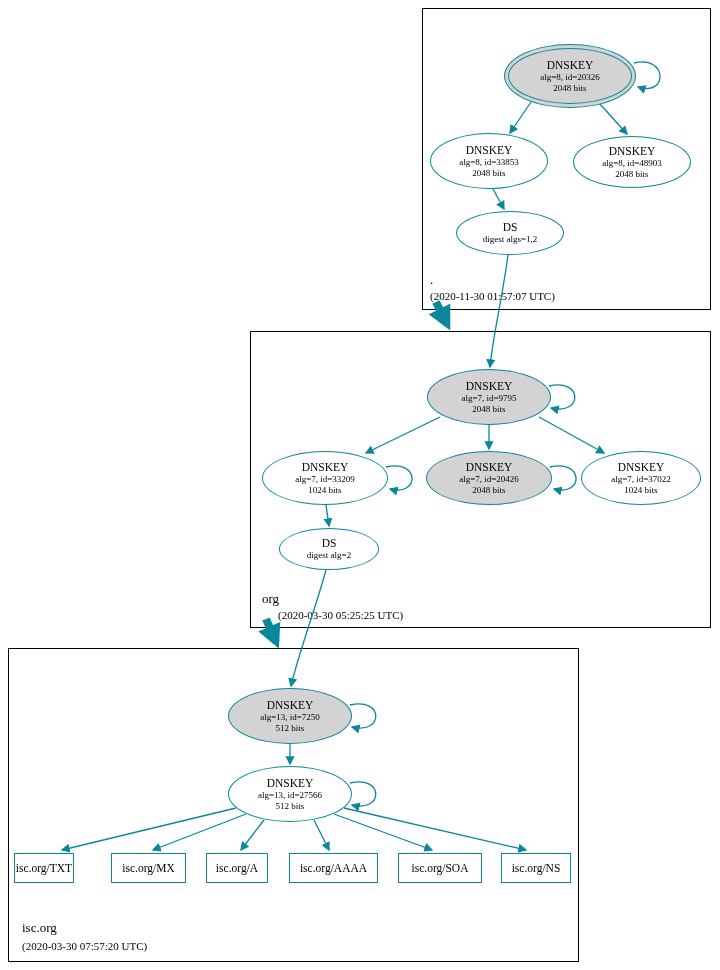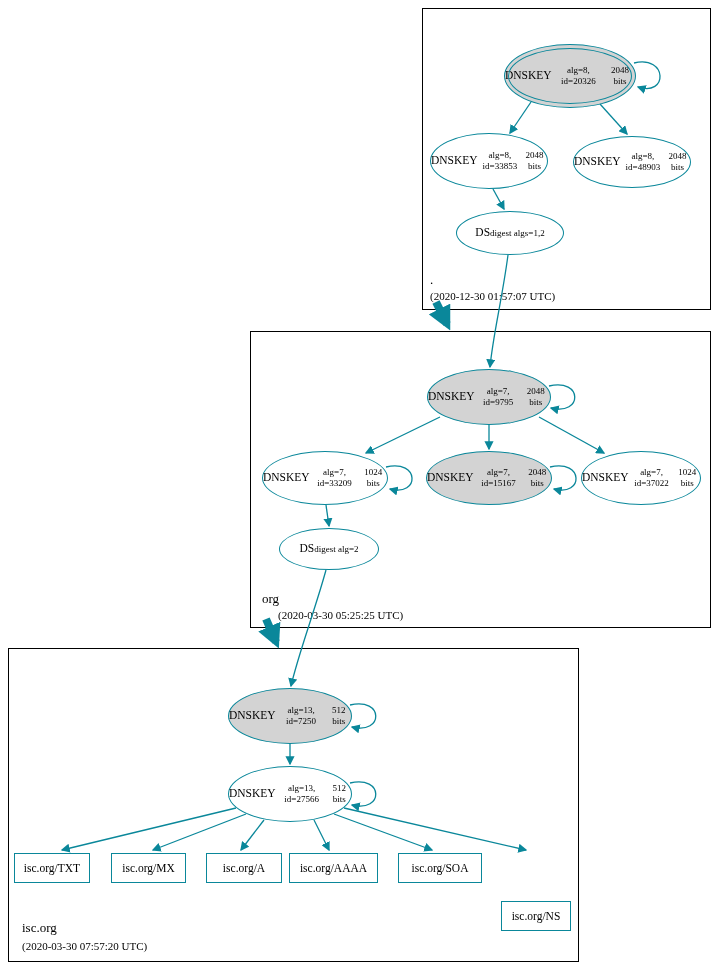--- a/index.html
+++ b/index.html
@@ -15,7 +15,7 @@
   .zone-time  { position:absolute; font-size:11px; }
   .node {
     position:absolute; box-sizing:border-box;
-    display:flex; flex-direction:row; align-items:center; justify-content:center;
+    display:flex; flex-direction:column; align-items:center; justify-content:center;
     text-align:center; border:1.4px solid var(--teal); border-radius:50%;
     background:#fff; line-height:1.18; z-index:2;
   }

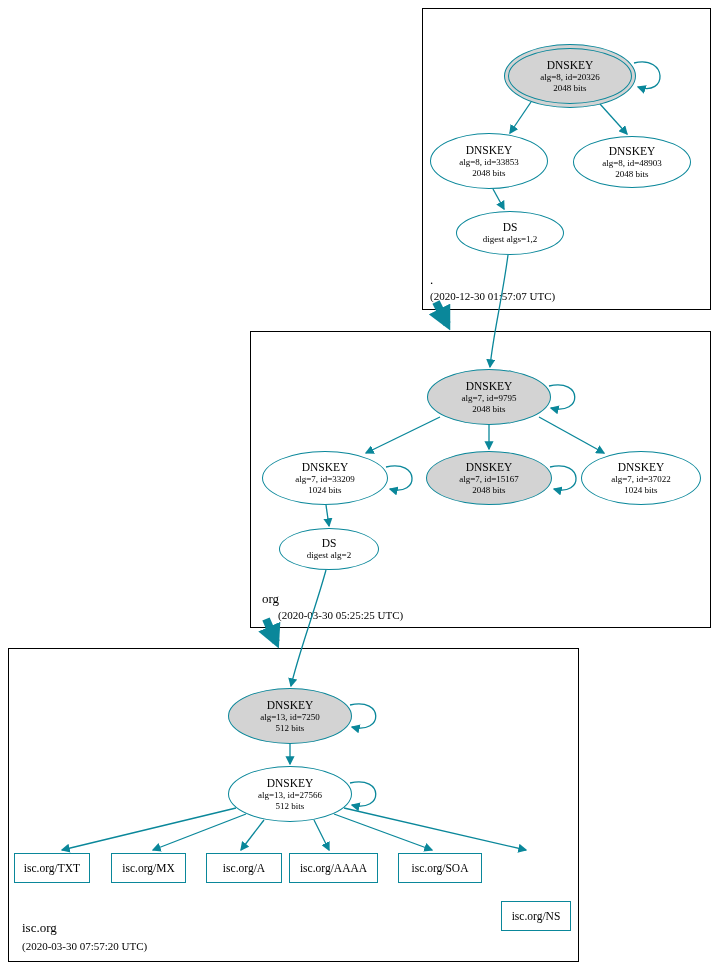--- a/index.html
+++ b/index.html
@@ -72,7 +72,7 @@
   </div>
 
   <div class="zone-label" style="left:430px; top:272px;">.</div>
-  <div class="zone-time" style="left:430px; top:290px;">(2020-12-30 01:57:07 UTC)</div>
+  <div class="zone-time" style="left:430px; top:290px;">(2020-11-30 01:57:07 UTC)</div>
 
   <div class="node gray" style="left:427px; top:369px; width:124px; height:56px;">
     <span class="node-title">DNSKEY</span>

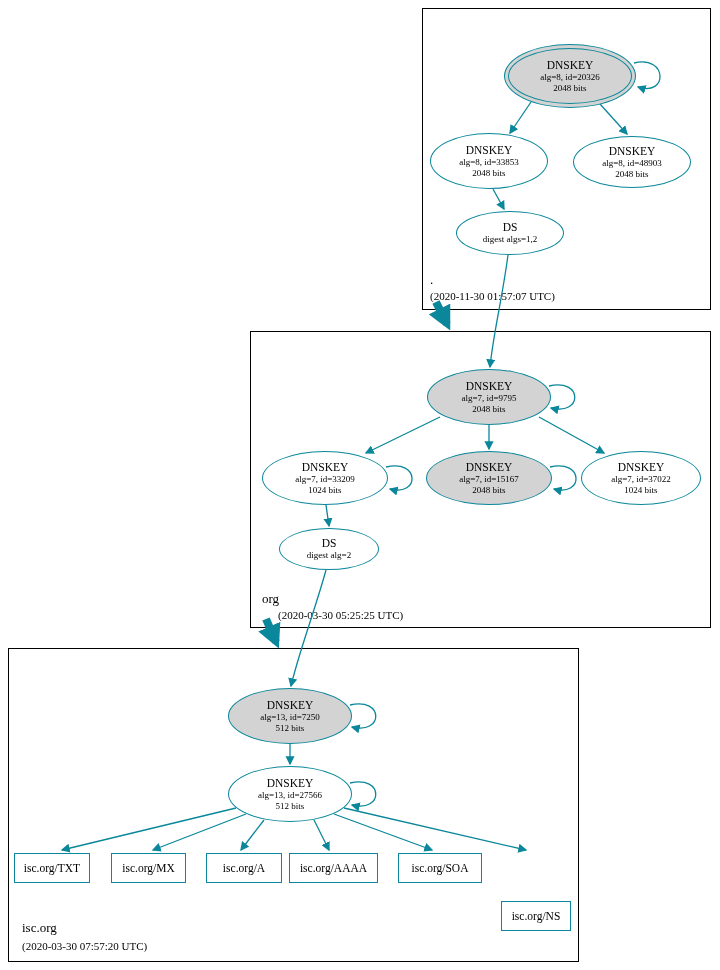--- a/index.html
+++ b/index.html
@@ -88,7 +88,7 @@
 
   <div class="node gray" style="left:426px; top:451px; width:126px; height:54px;">
     <span class="node-title">DNSKEY</span>
-    <span class="node-detail">alg=7, id=15167</span>
+    <span class="node-detail">alg=7, id=20426</span>
     <span class="node-detail">2048 bits</span>
   </div>
 

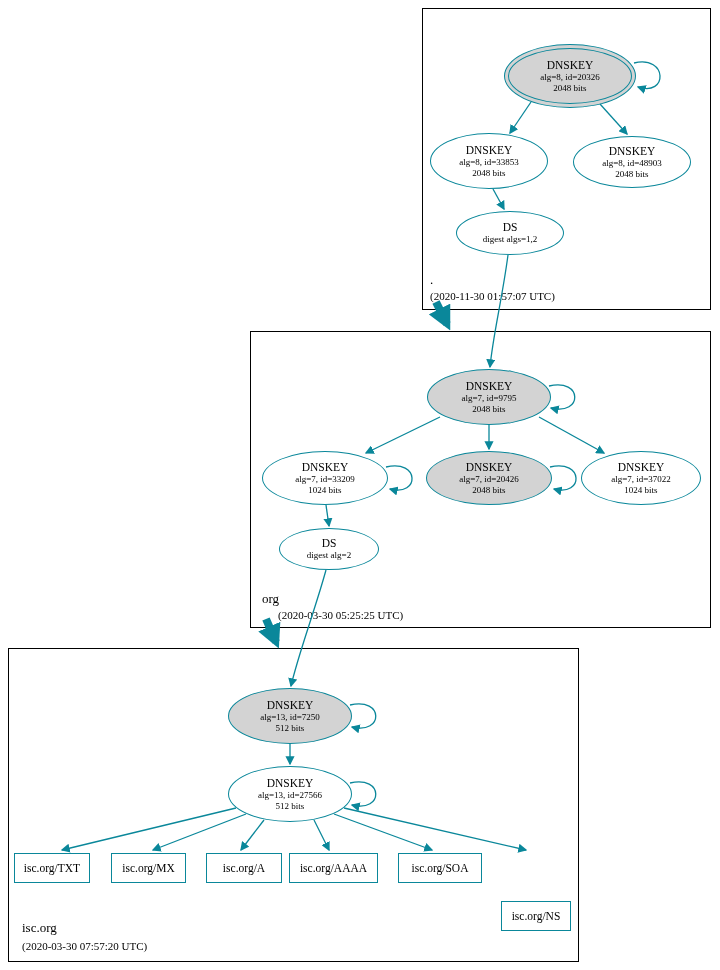--- a/index.html
+++ b/index.html
@@ -118,7 +118,7 @@
     <span class="node-detail">512 bits</span>
   </div>
 
-  <div class="rrset" style="left:14px;  top:853px; width:76px;font-family:Liberation Serif, serif;">isc.org/TXT</div>
+  <div class="rrset" style="left:14px;  top:853px; width:60px;font-family:Liberation Serif, serif;">isc.org/TXT</div>
   <div class="rrset" style="left:111px; top:853px; width:75px;">isc.org/MX</div>
   <div class="rrset" style="left:206px; top:853px; width:76px;">isc.org/A</div>
   <div class="rrset" style="left:289px; top:853px; width:89px;text-align:right;">isc.org/AAAA</div>

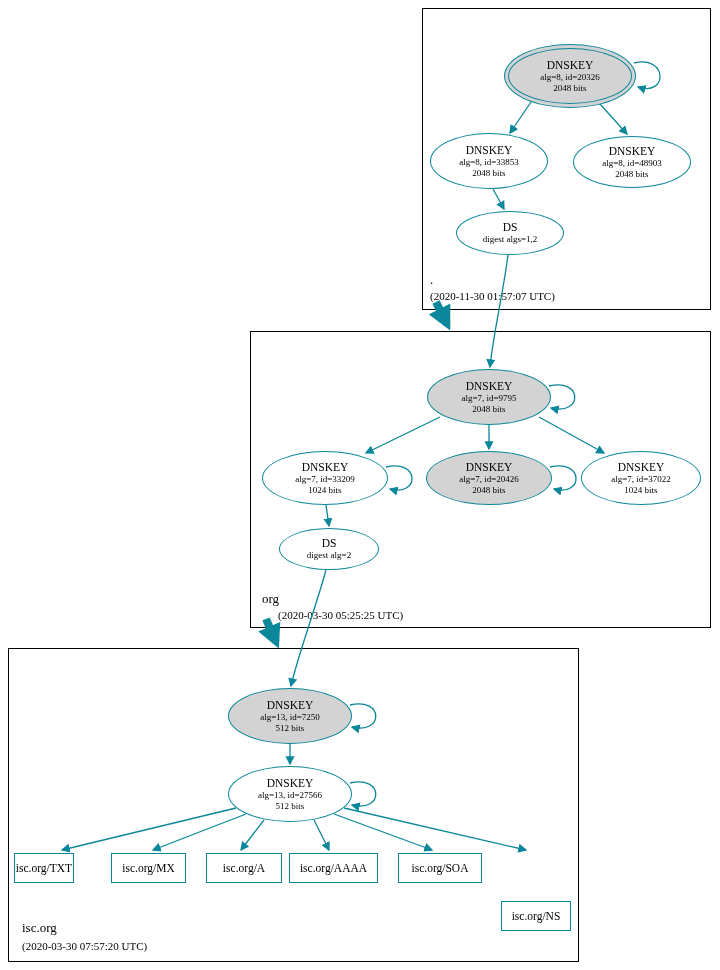--- a/index.html
+++ b/index.html
@@ -120,7 +120,7 @@
 
   <div class="rrset" style="left:14px;  top:853px; width:60px;font-family:Liberation Serif, serif;">isc.org/TXT</div>
   <div class="rrset" style="left:111px; top:853px; width:75px;">isc.org/MX</div>
-  <div class="rrset" style="left:206px; top:853px; width:76px;">isc.org/A</div>
+  <div class="rrset" style="left:206px; top:853px; width:62px;">isc.org/A</div>
   <div class="rrset" style="left:289px; top:853px; width:89px;text-align:right;">isc.org/AAAA</div>
   <div class="rrset" style="left:398px; top:853px; width:84px;">isc.org/SOA</div>
   <div class="rrset" style="left:501px; top:853px; width:70px;margin-top:48px;">isc.org/NS</div>

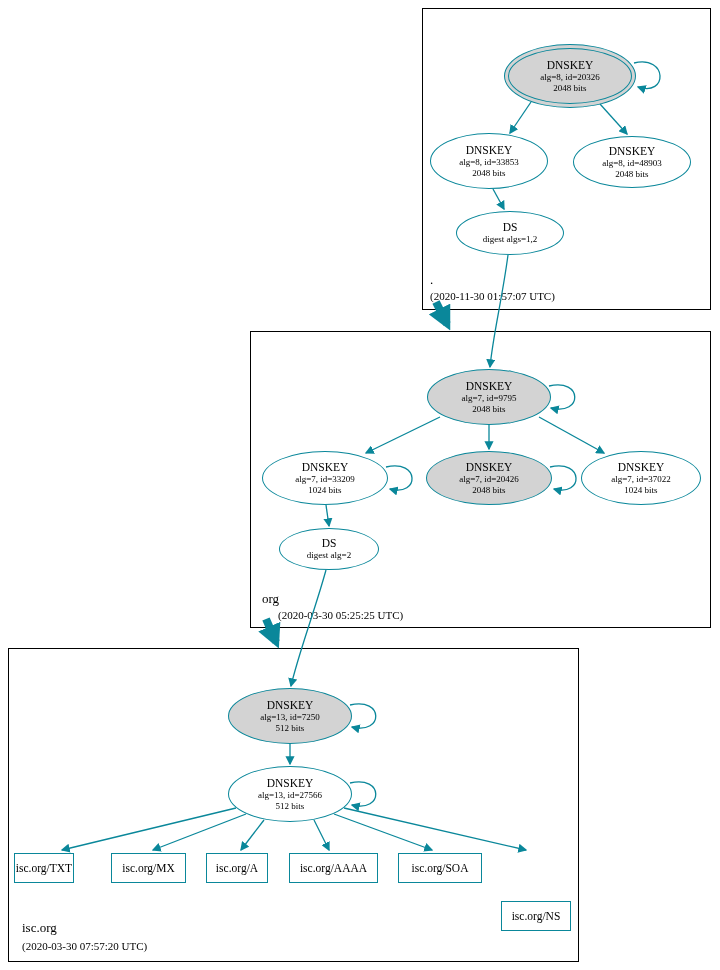--- a/index.html
+++ b/index.html
@@ -123,7 +123,7 @@
   <div class="rrset" style="left:206px; top:853px; width:62px;">isc.org/A</div>
   <div class="rrset" style="left:289px; top:853px; width:89px;text-align:right;">isc.org/AAAA</div>
   <div class="rrset" style="left:398px; top:853px; width:84px;">isc.org/SOA</div>
-  <div class="rrset" style="left:501px; top:853px; width:70px;margin-top:48px;">isc.org/NS</div>
+  <div class="rrset" style="left:501px; top:853px; width:70px;">isc.org/NS</div>
 
   <div class="zone-label" style="left:22px; top:920px;">isc.org</div>
   <div class="zone-time" style="left:22px; top:940px;font-family:Liberation Serif, serif;">(2020-03-30 07:57:20 UTC)</div>

